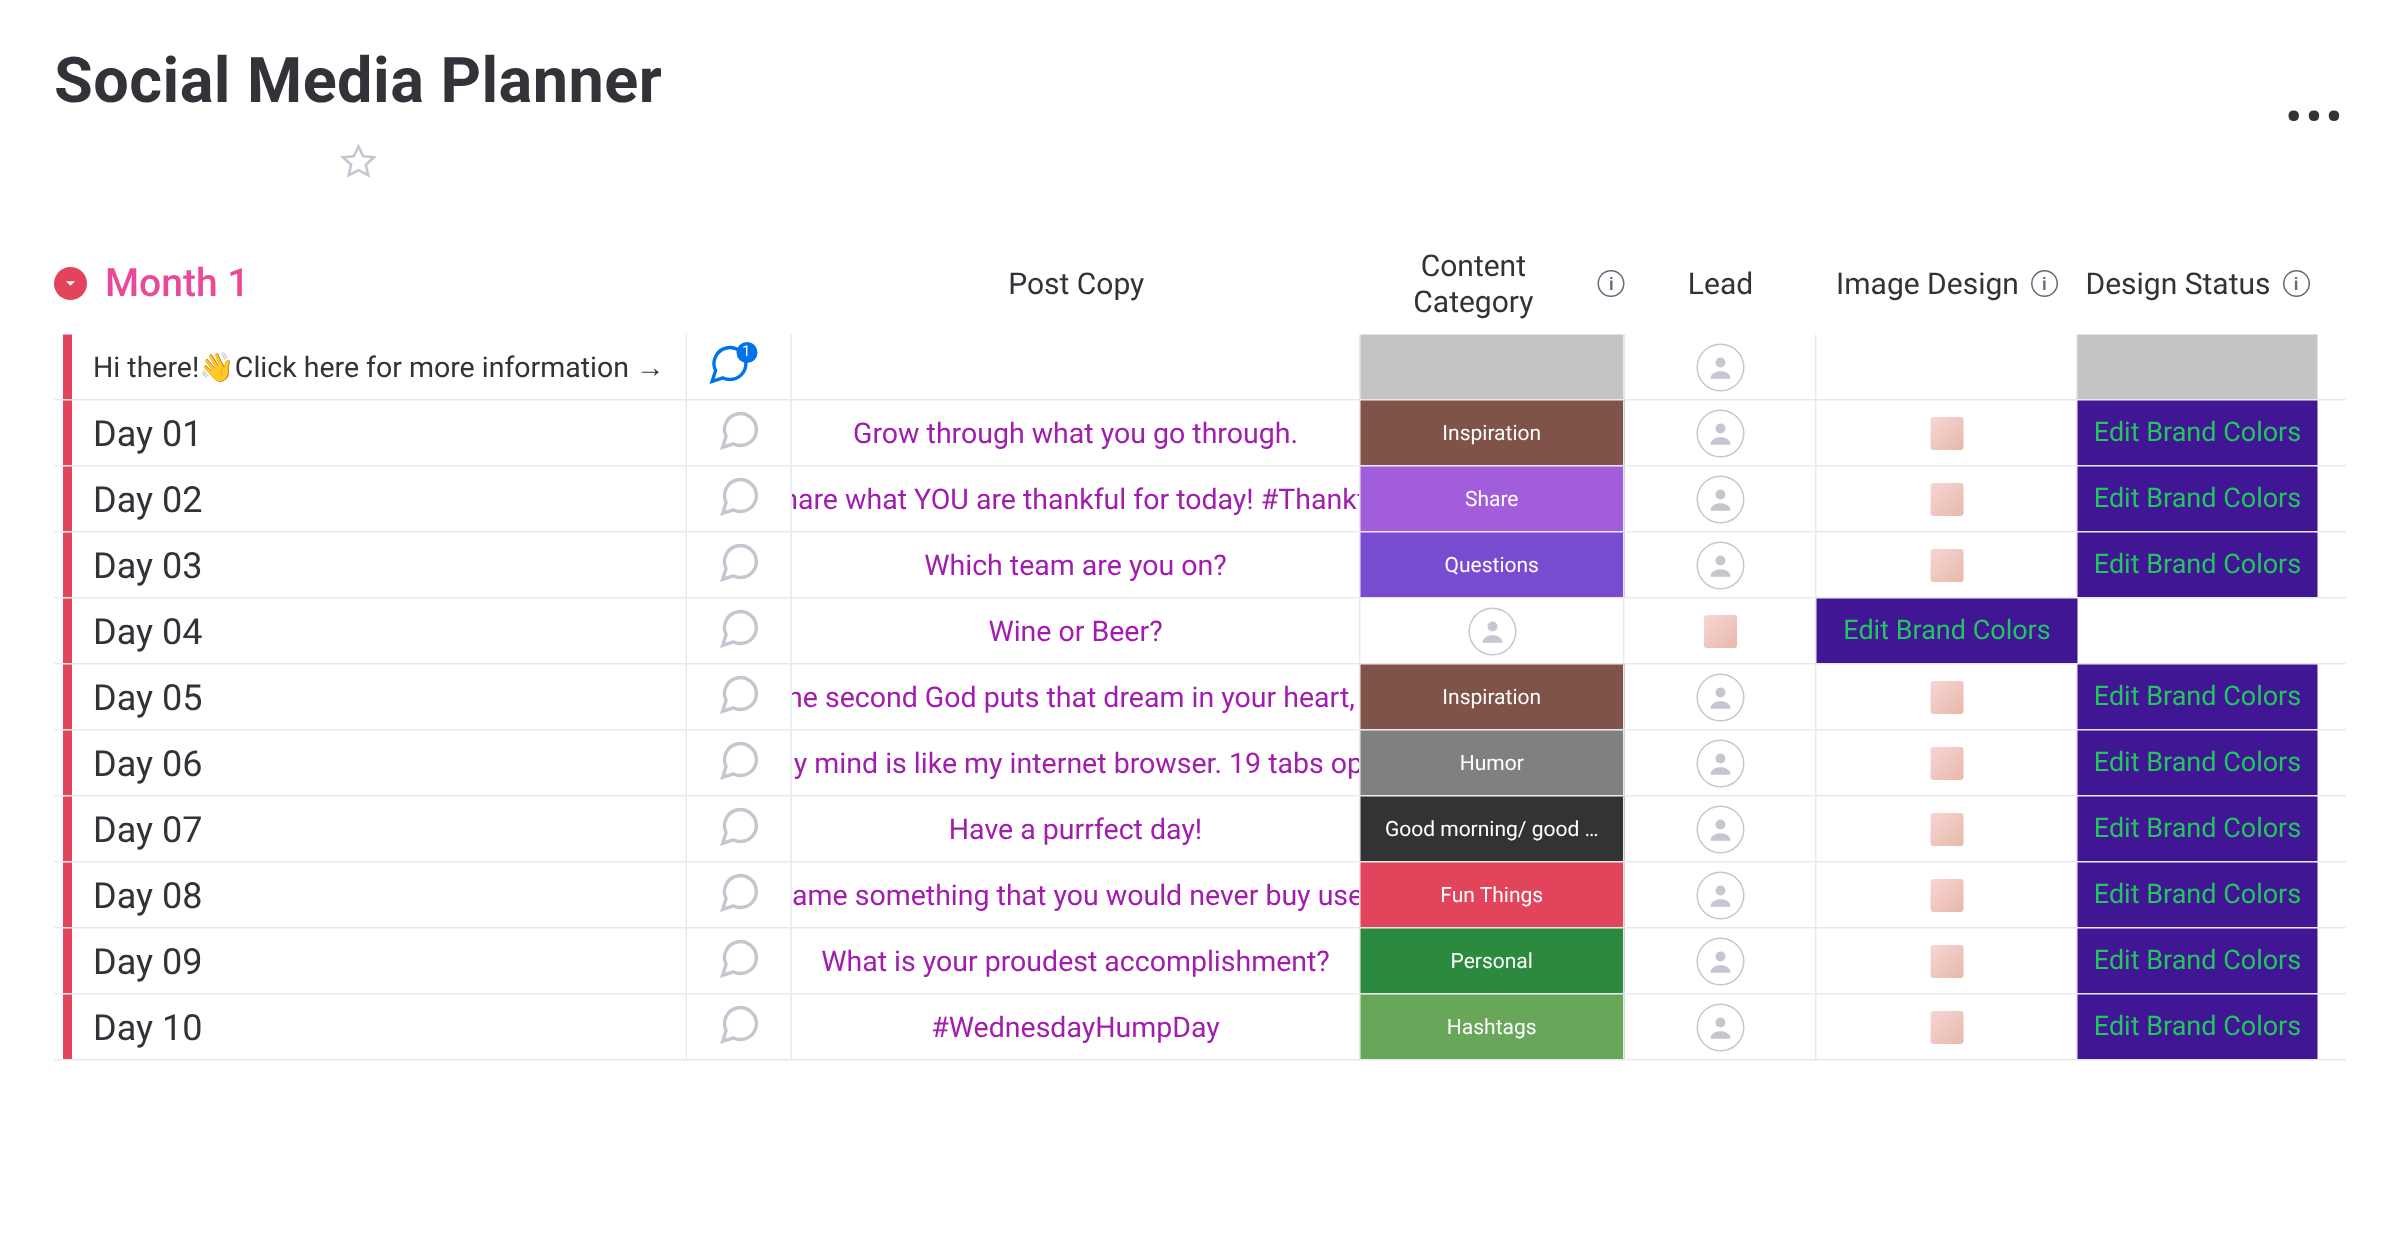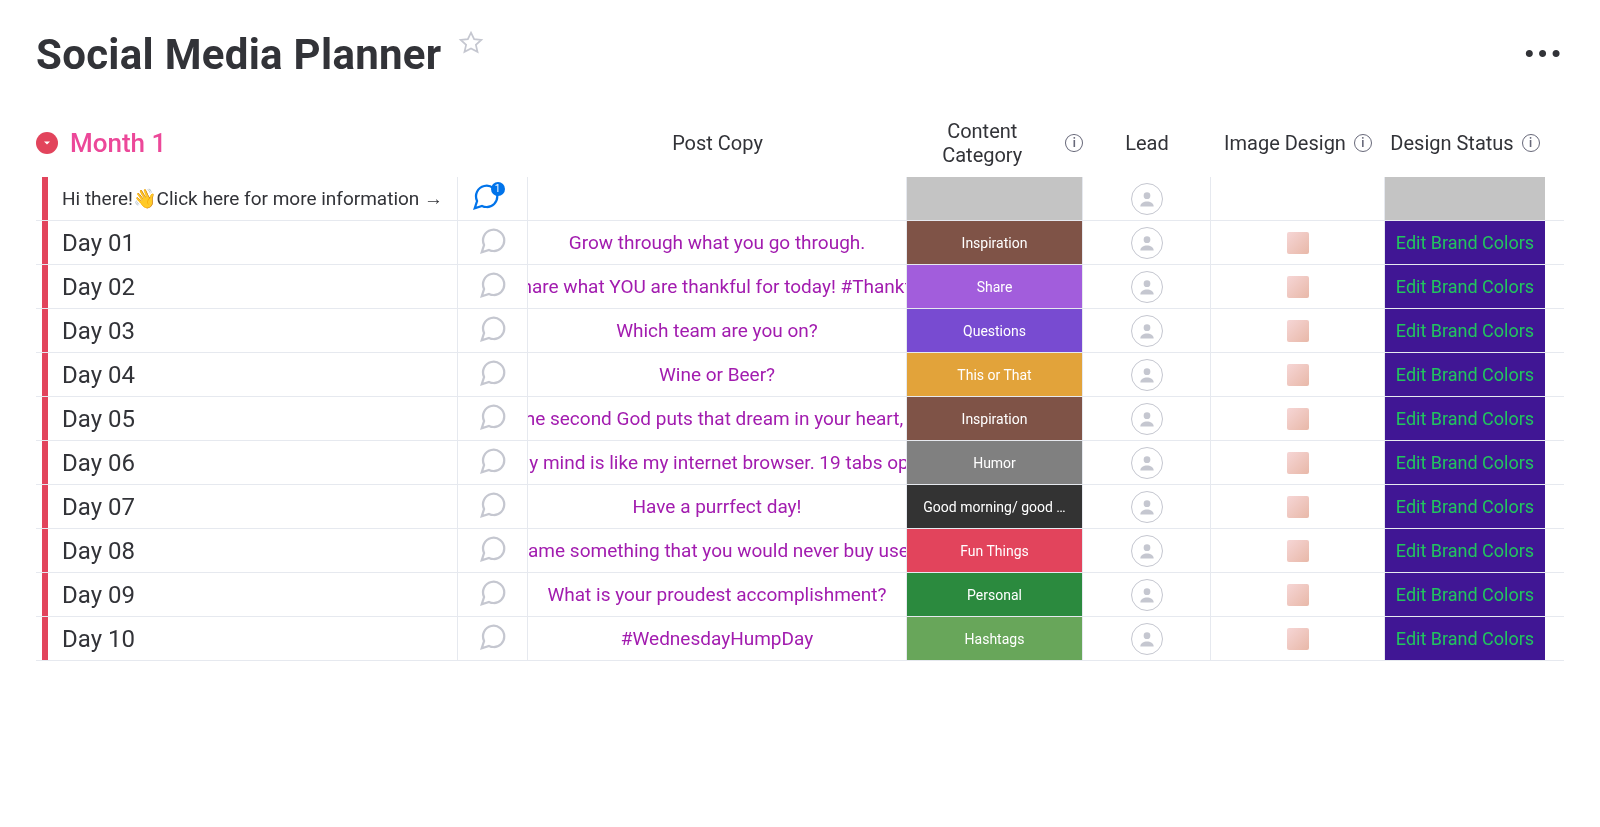--- a/index.html
+++ b/index.html
@@ -6,7 +6,7 @@
     body { background: #fff; color: #323338; padding: 0; width: 1600px; }
     .page { padding: 30px 36px; }
     .header { display: flex; align-items: center; justify-content: space-between; margin-bottom: 40px; }
-    .header-left { display: flex; align-items: flex-start; gap: 16px; }
+    .header-left { display: flex; align-items: center; gap: 16px; flex-direction: column; }
     .page-title { font-size: 42px; font-weight: 700; letter-spacing: 0.3px; }
     .star-icon svg { width: 26px; height: 26px; stroke: #c5c7d0; fill: none; stroke-width: 1.6; }
     .ellipsis { font-size: 28px; letter-spacing: 3px; font-weight: 900; cursor: pointer; color:#323338; }

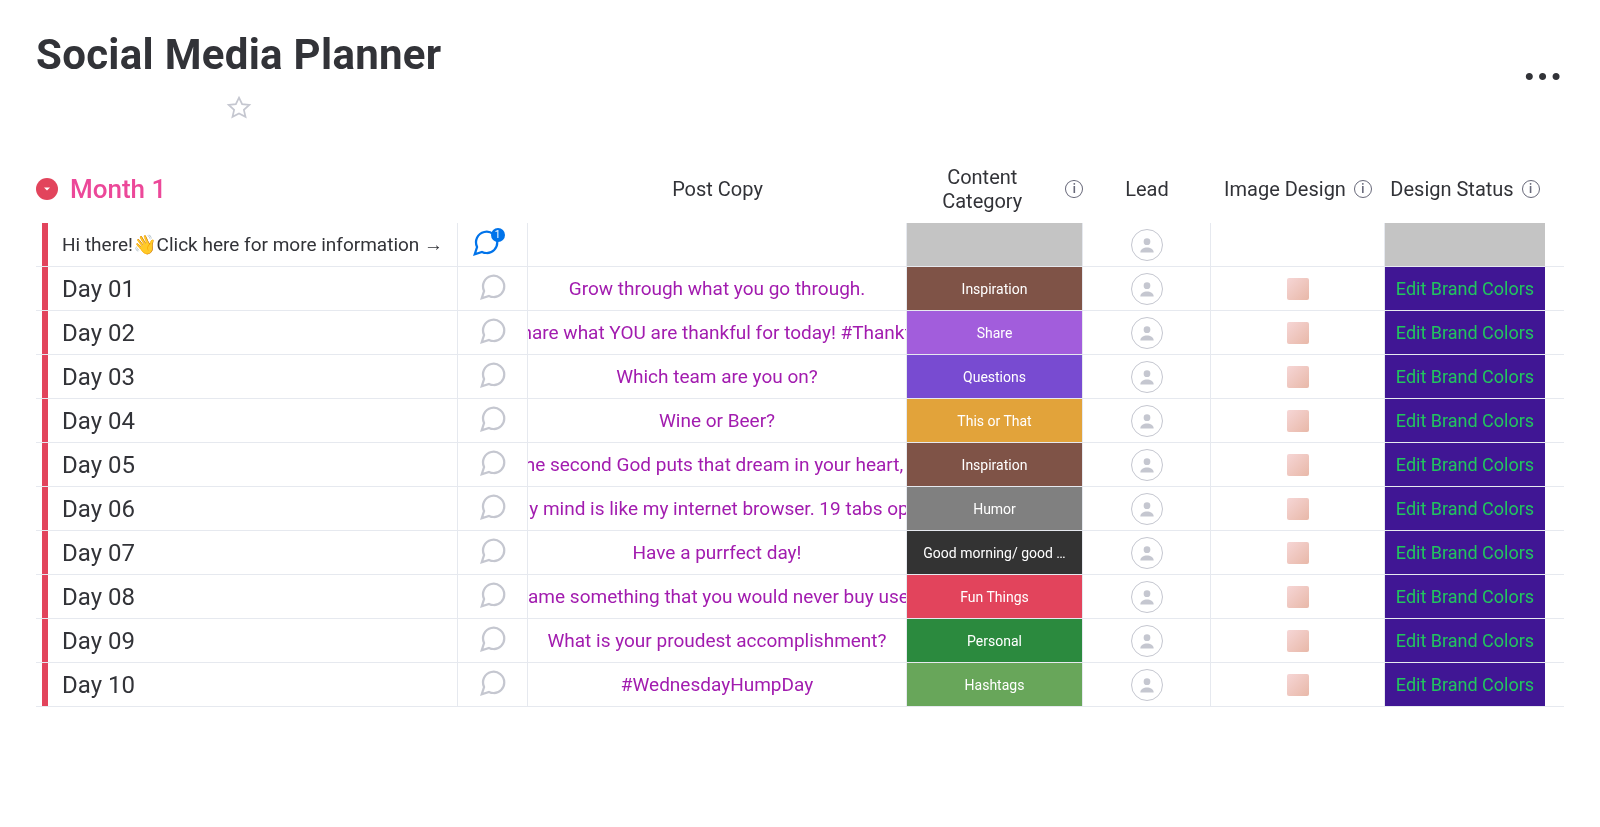--- a/index.html
+++ b/index.html
@@ -209,7 +209,6 @@
               </svg></span>
           </div>
           <div class="post-copy">Wine or Beer?</div>
-          <div class="cat-cell" style="background:#e2a33a">This or That</div>
           <div class="lead-cell">
             <span class="avatar">
               <svg viewBox="0 0 24 24">

